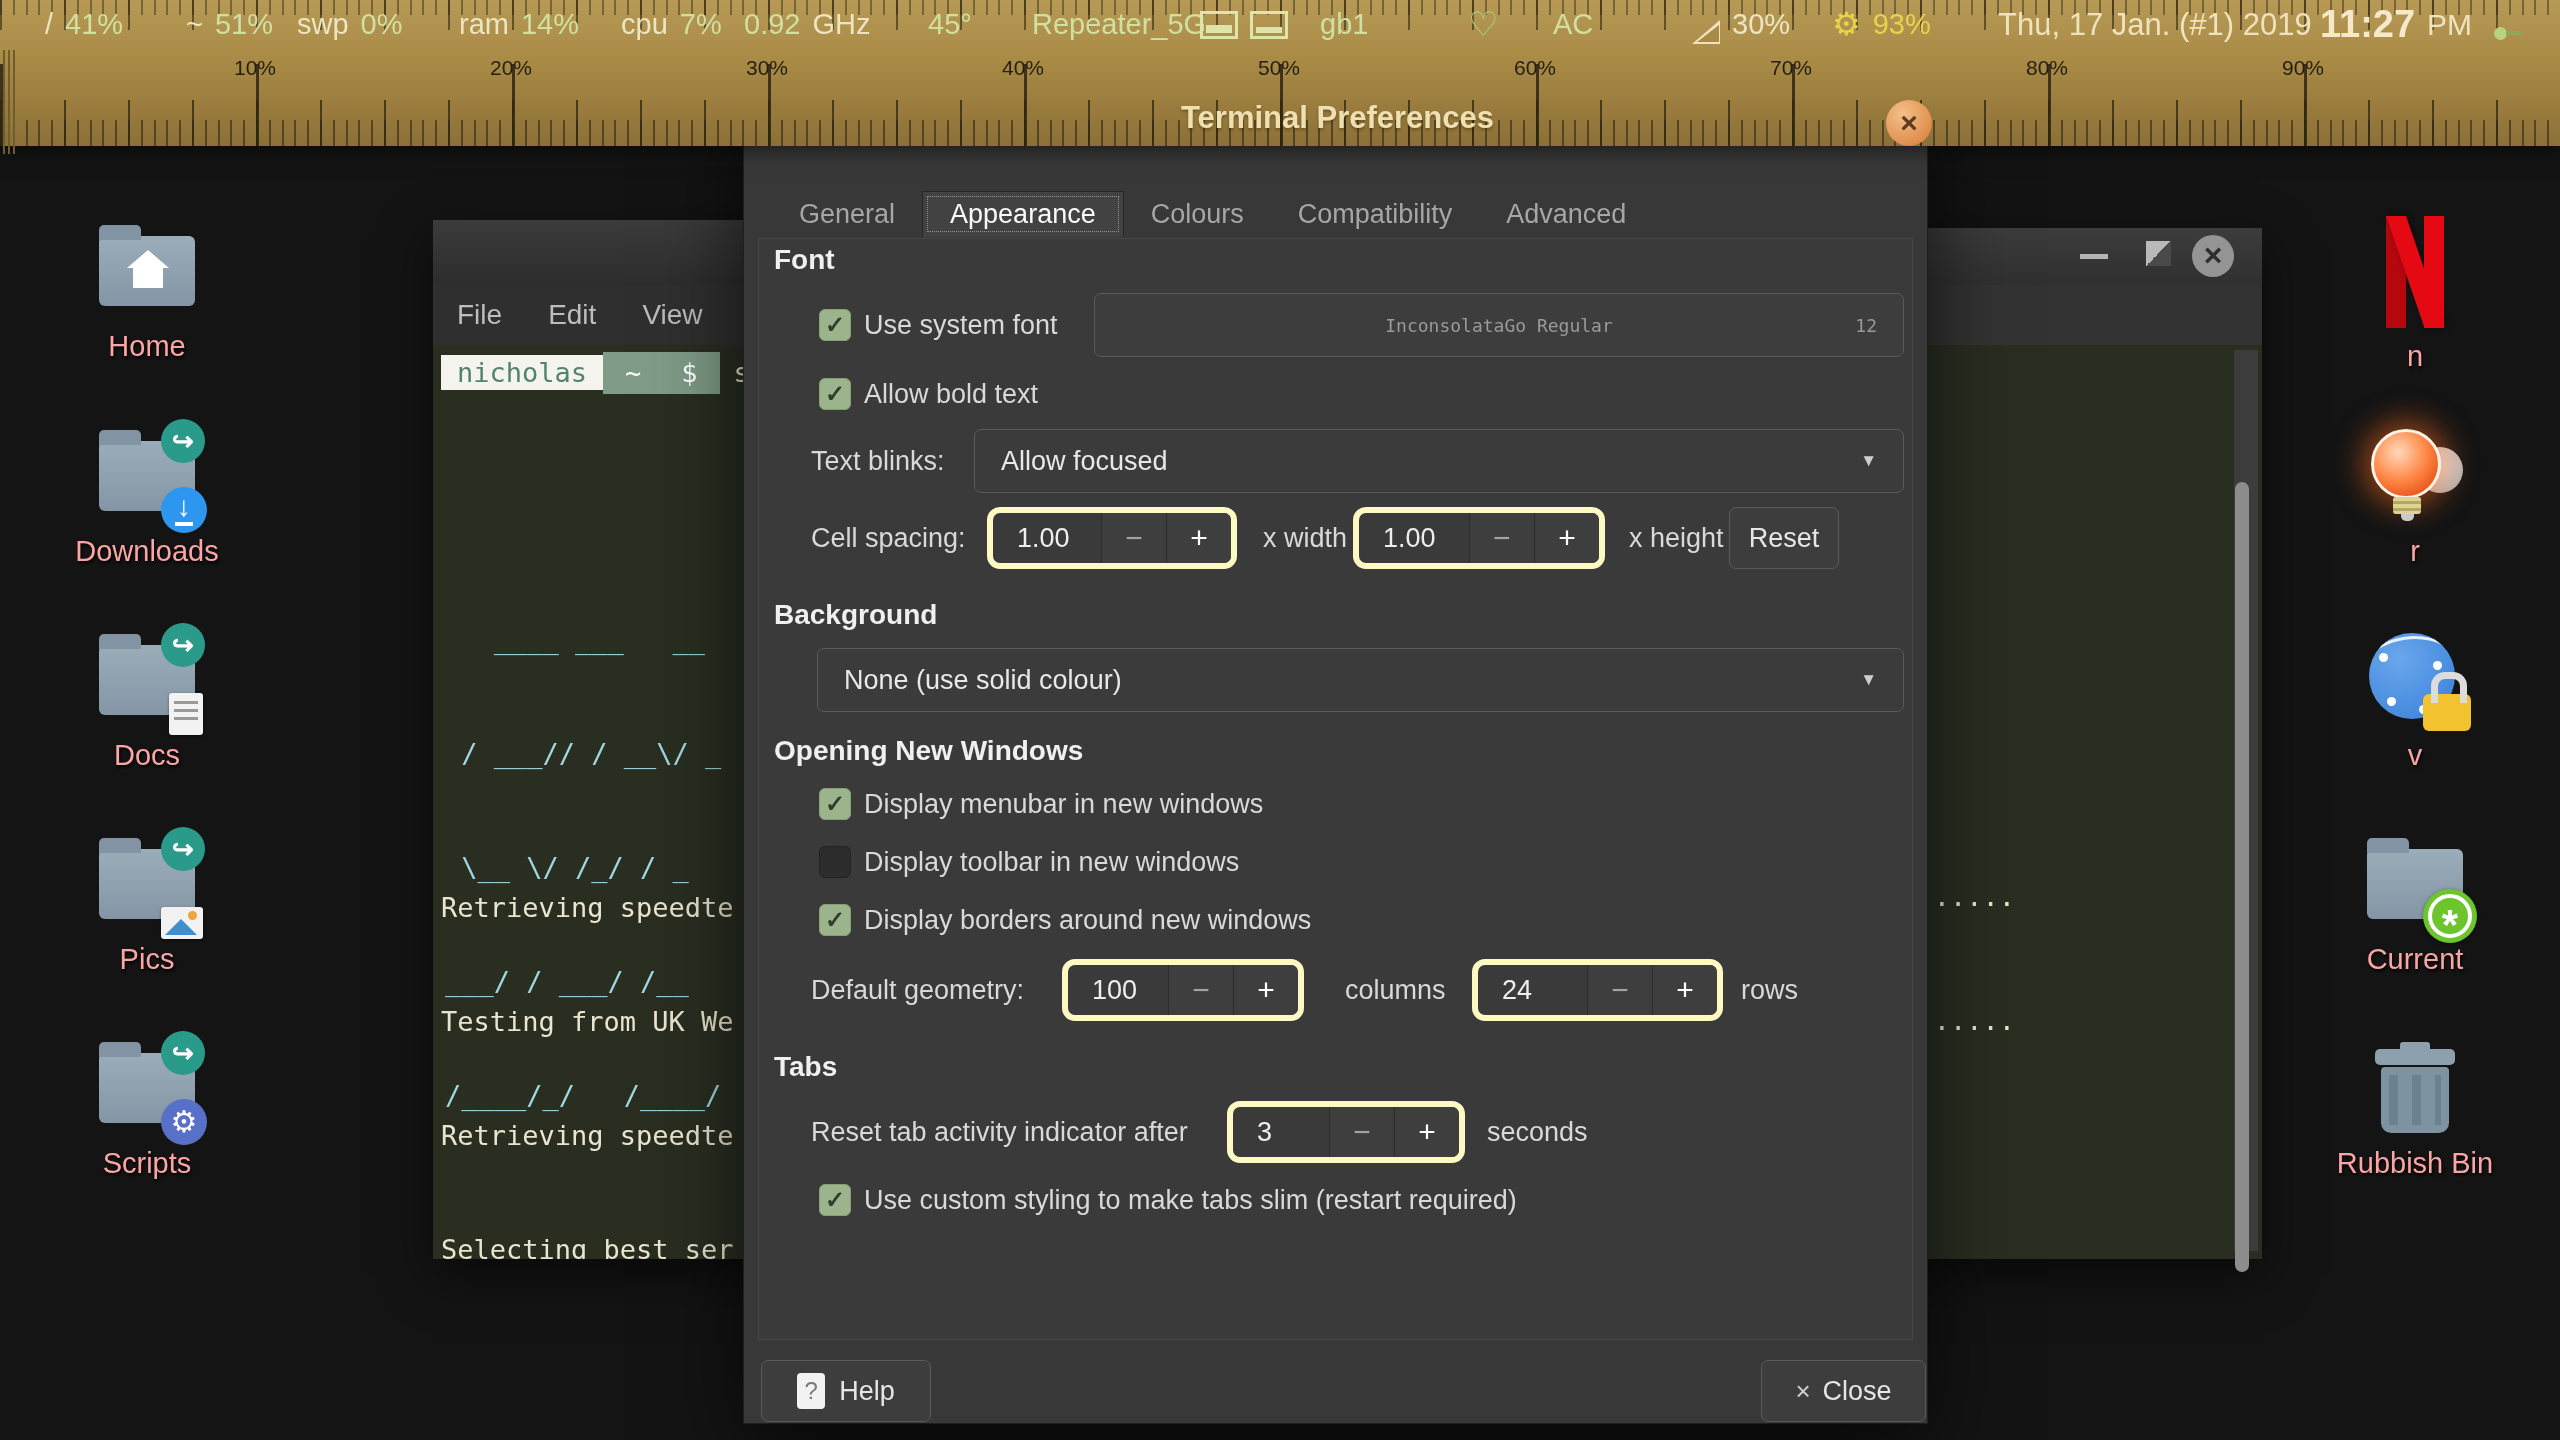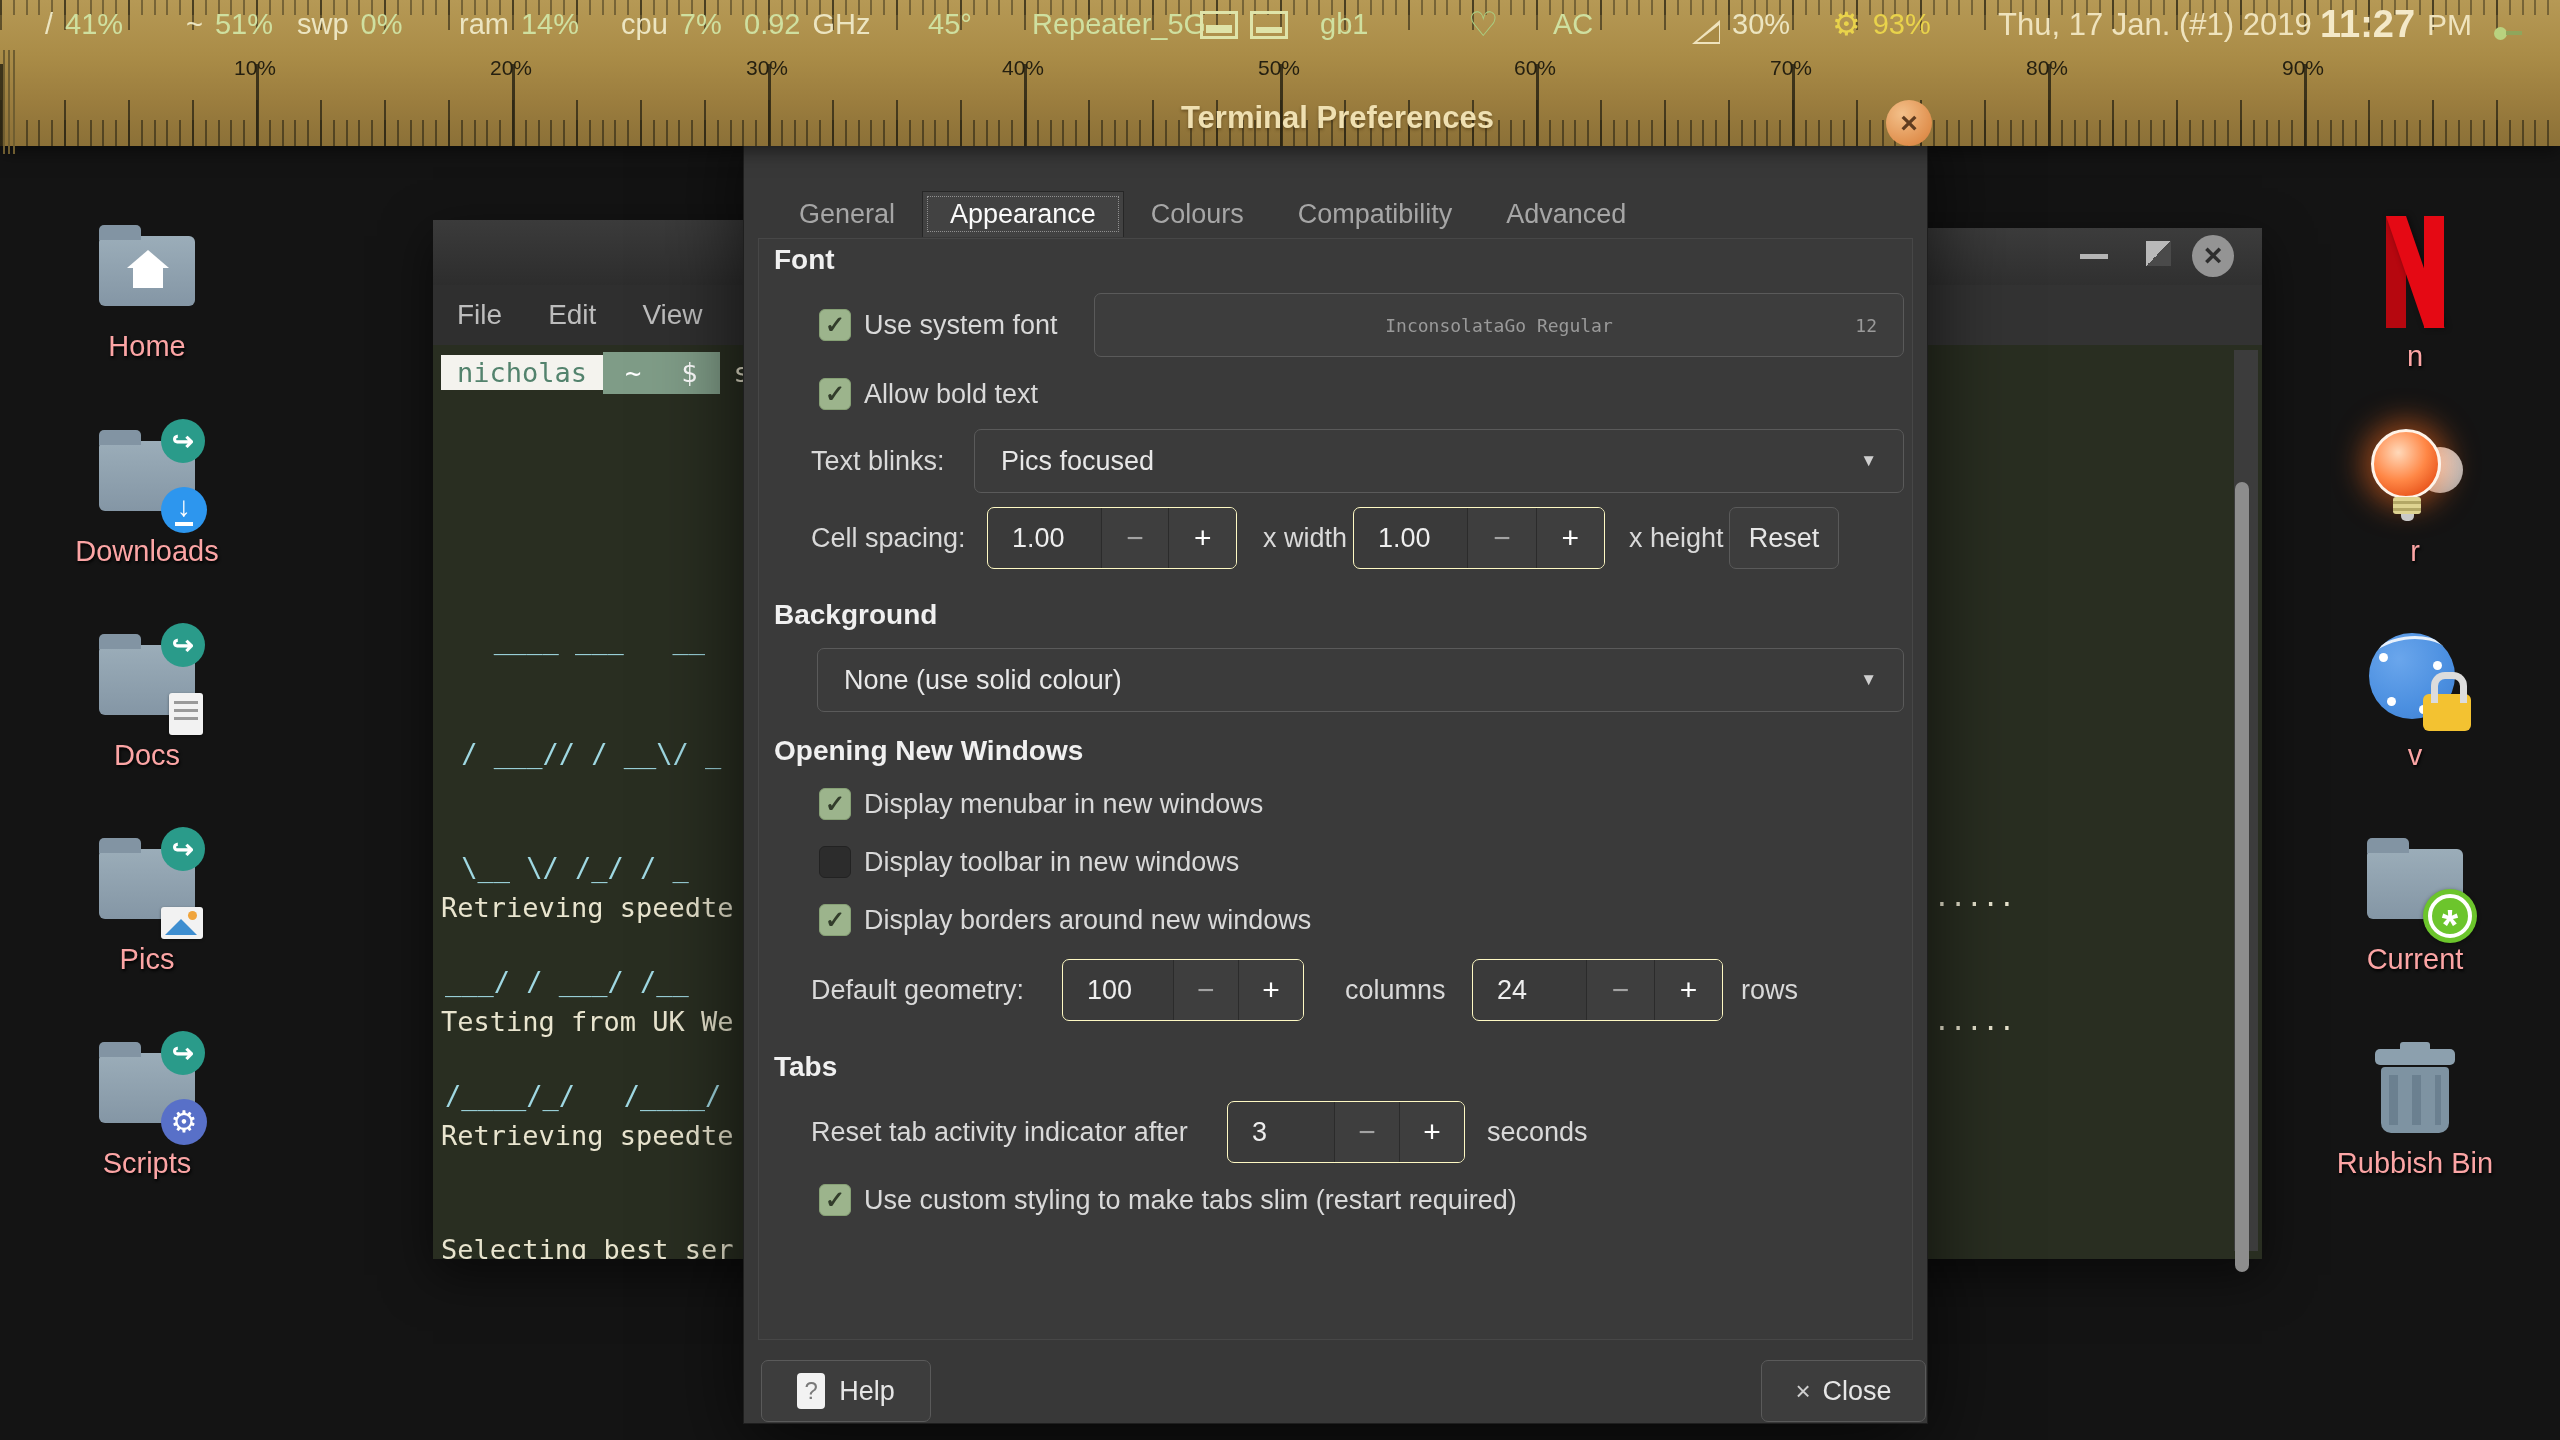--- a/index.html
+++ b/index.html
@@ -336,7 +336,7 @@
   <div class="row" style="top:330px">
     <span class="lbl abs" style="left:67px">Text blinks:</span>
     <div class="combo" style="left:230px;width:930px">
-      <span class="val">Pics focused</span>
+      <span class="val">Allow focused</span>
       <span class="arr">▼</span>
     </div>
   </div>

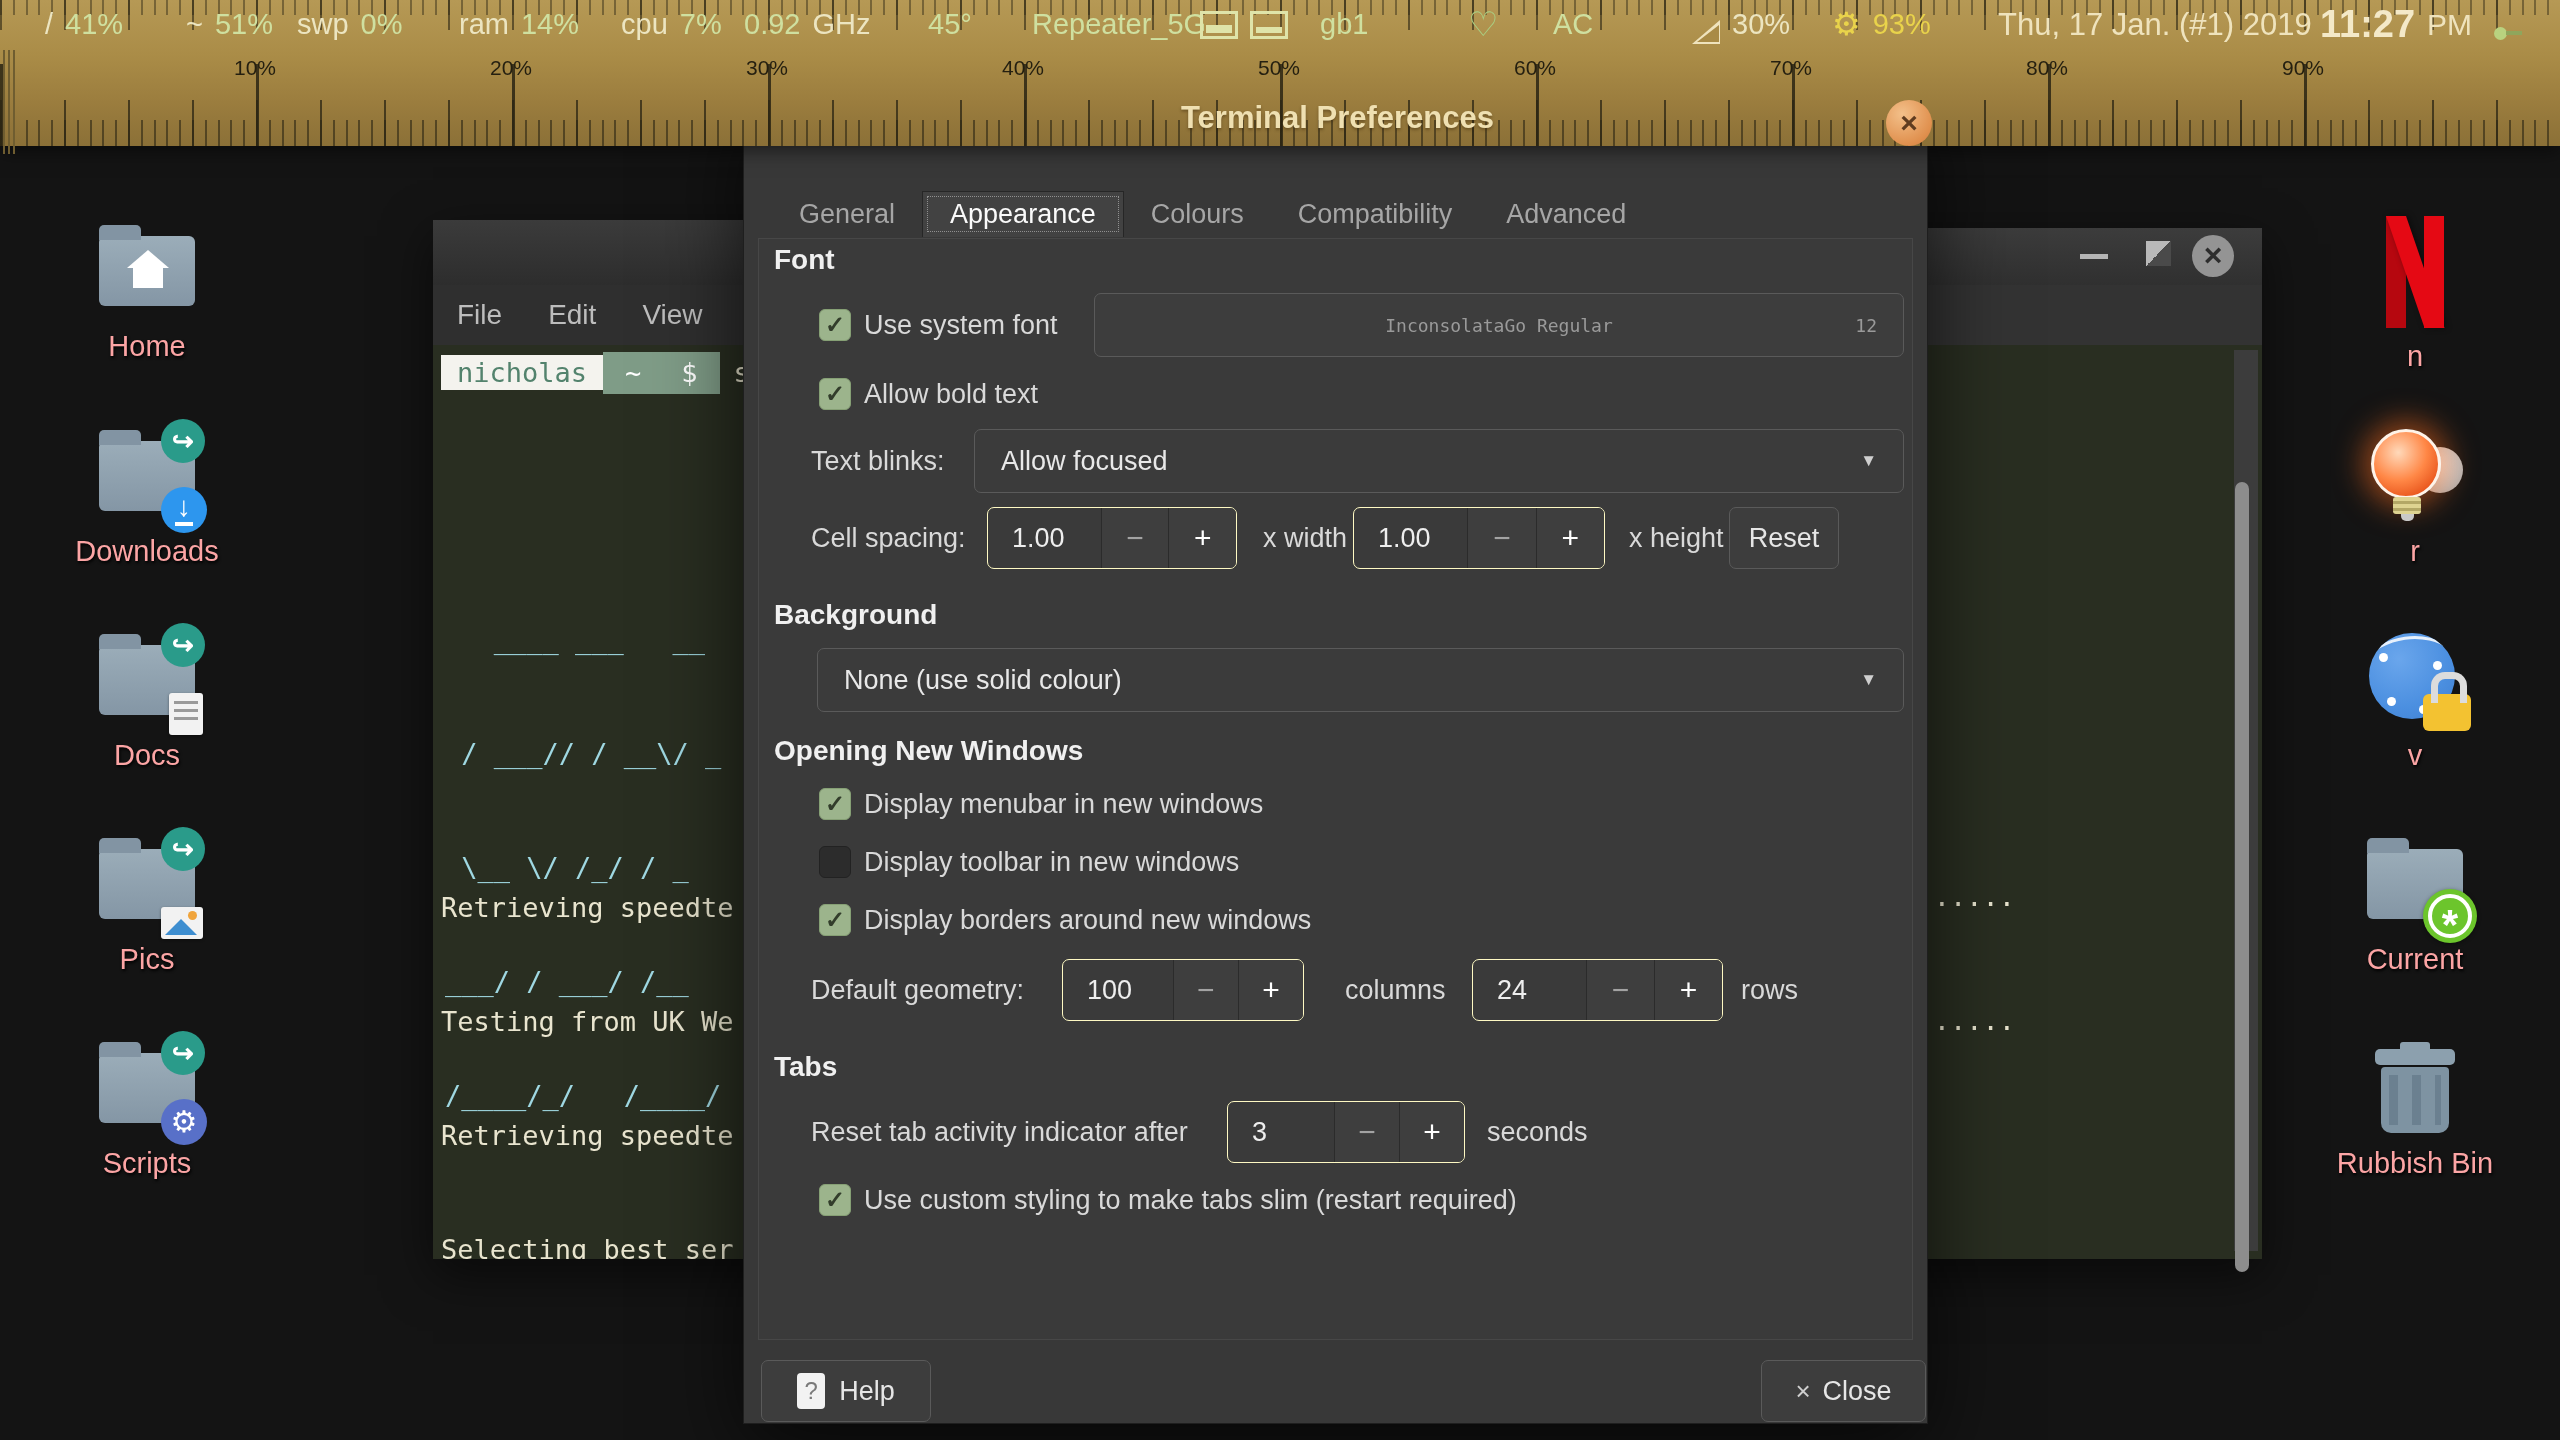--- a/index.html
+++ b/index.html
@@ -99,7 +99,7 @@
     display:flex;align-items:center;box-sizing:border-box;color:#e8e8e8}
   .combo .val{margin-left:26px}
   .combo .arr{position:absolute;right:26px;font-size:17px;color:#cfcfcf}
-  .spin{position:absolute;display:flex;height:62px;border:1px solid #fef9c3;border-radius:7px;
+  .spin{position:absolute;display:flex;height:62px;border:6px solid #fef9c3;border-radius:13px;
     background:#3a3a3a;box-sizing:border-box;overflow:hidden}
   .spin input{flex:1.3;min-width:0;background:transparent;border:none;outline:none;color:#eee;
     font-size:27px;font-family:"Liberation Sans",sans-serif;padding-left:24px}

